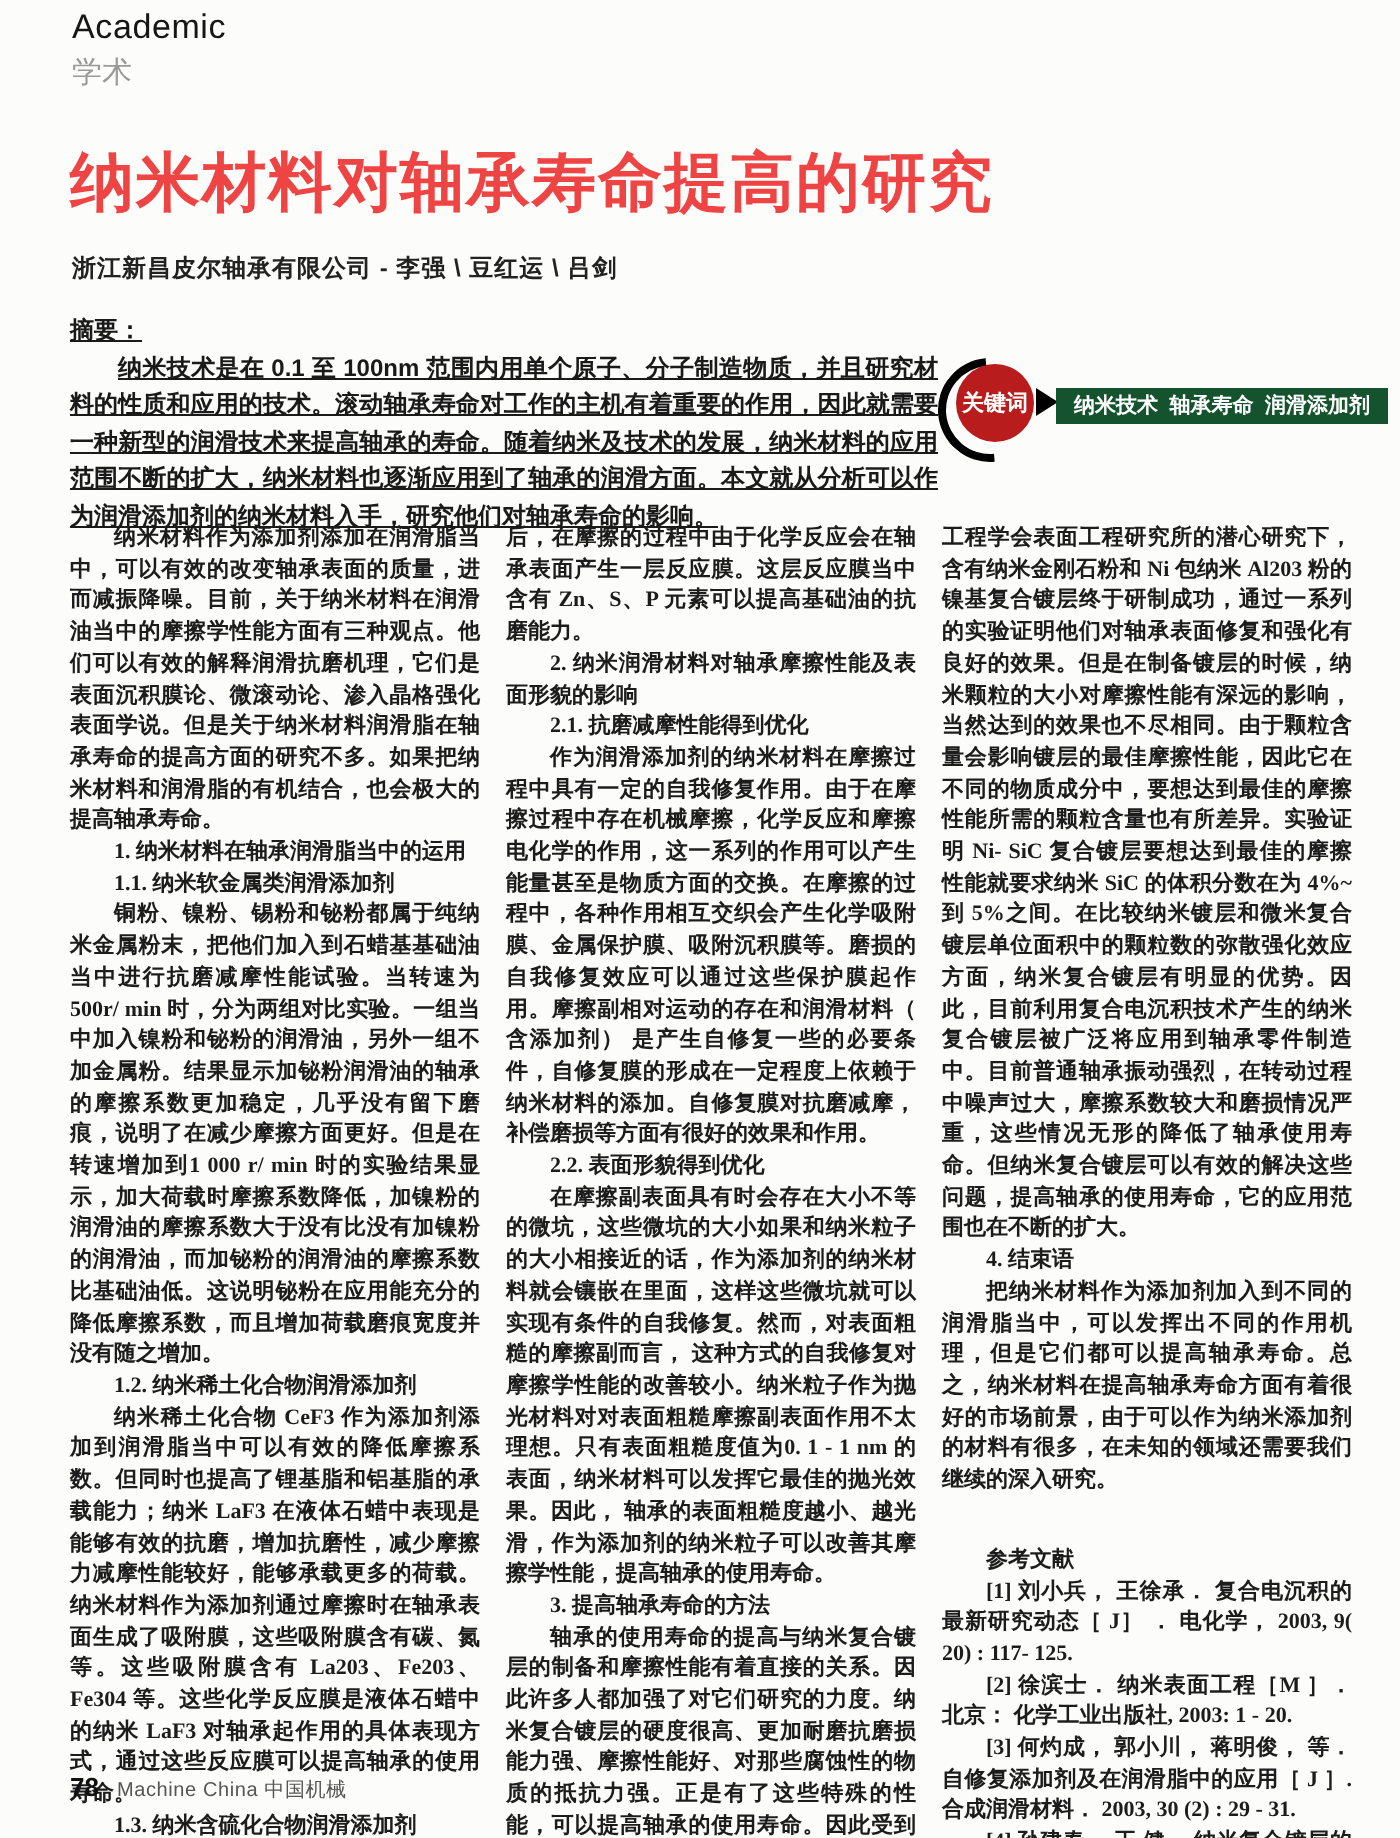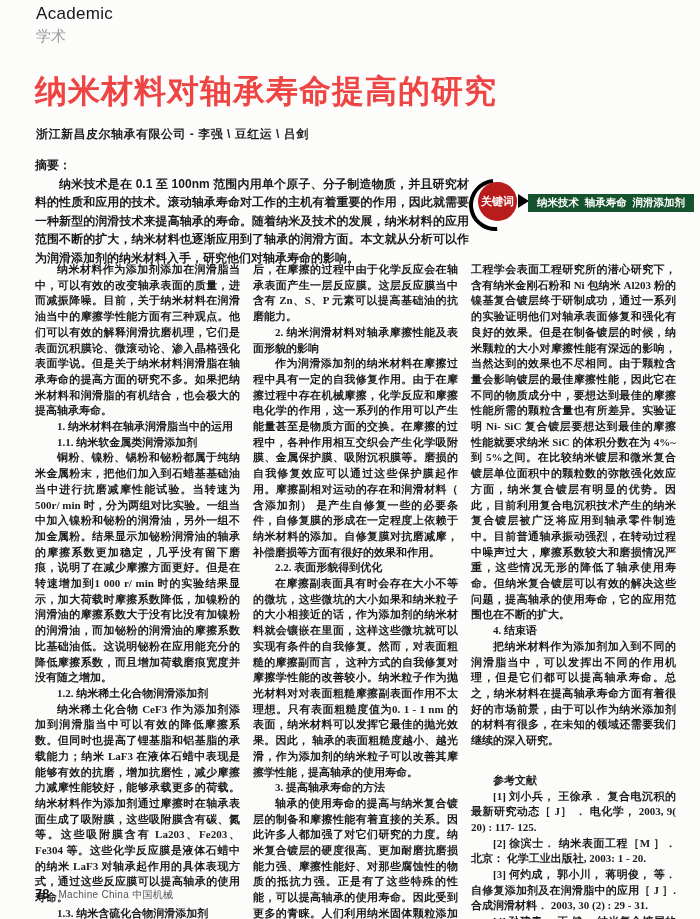--- a/index.html
+++ b/index.html
@@ -31,7 +31,7 @@
   .abstract{
     position:absolute;left:35px;top:156px;width:434px;
     font-family:"Liberation Sans","DejaVu Sans",sans-serif;
-    font-weight:bold;font-size:12px;line-height:18.5px;color:#1a1a1a;
+    font-weight:bold;font-size:12px;line-height:18.5px;color:#1a1a1a;text-decoration:underline;
   }
   .abs-label{margin:0;}
   .abs-text{margin:0;text-indent:2em;text-align:justify;}

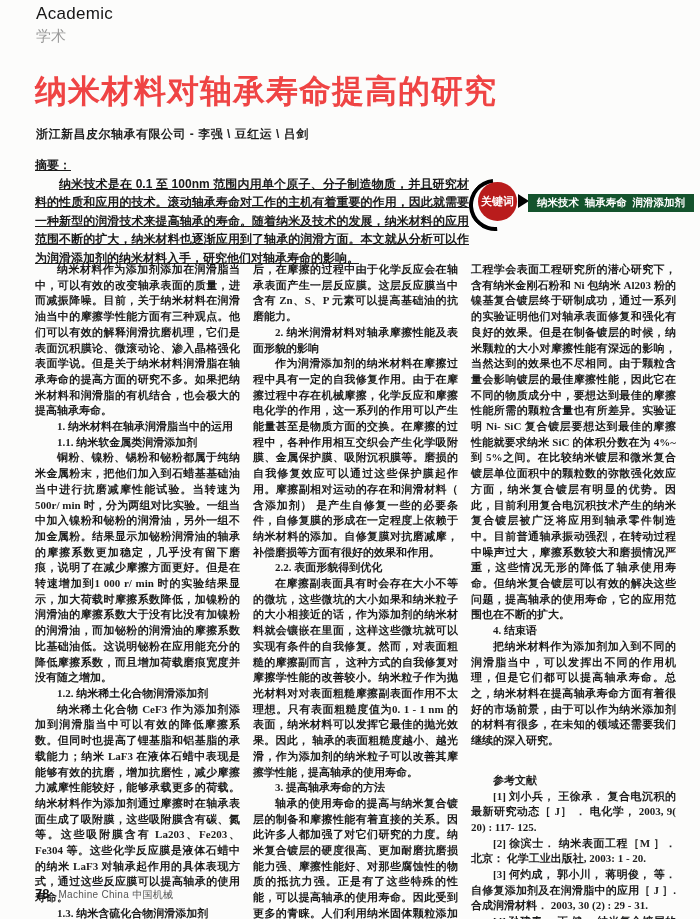--- a/index.html
+++ b/index.html
@@ -118,6 +118,7 @@
     <div class="col">
         <p class="cont">后，在摩擦的过程中由于化学反应会在轴承表面产生一层反应膜。这层反应膜当中含有 Zn、S、P 元素可以提高基础油的抗磨能力。</p>
         <p class="h">2. 纳米润滑材料对轴承摩擦性能及表面形貌的影响</p>
+        <p class="h">2.1. 抗磨减摩性能得到优化</p>
         <p class="p">作为润滑添加剂的纳米材料在摩擦过程中具有一定的自我修复作用。由于在摩擦过程中存在机械摩擦，化学反应和摩擦电化学的作用，这一系列的作用可以产生能量甚至是物质方面的交换。在摩擦的过程中，各种作用相互交织会产生化学吸附膜、金属保护膜、吸附沉积膜等。磨损的自我修复效应可以通过这些保护膜起作用。摩擦副相对运动的存在和润滑材料（ 含添加剂） 是产生自修复一些的必要条件，自修复膜的形成在一定程度上依赖于纳米材料的添加。自修复膜对抗磨减摩，补偿磨损等方面有很好的效果和作用。</p>
         <p class="h">2.2. 表面形貌得到优化</p>
         <p class="p">在摩擦副表面具有时会存在大小不等的微坑，这些微坑的大小如果和纳米粒子的大小相接近的话，作为添加剂的纳米材料就会镶嵌在里面，这样这些微坑就可以实现有条件的自我修复。然而，对表面粗糙的摩擦副而言， 这种方式的自我修复对摩擦学性能的改善较小。纳米粒子作为抛光材料对对表面粗糙摩擦副表面作用不太理想。只有表面粗糙度值为0. 1 - 1 nm 的表面，纳米材料可以发挥它最佳的抛光效果。因此， 轴承的表面粗糙度越小、越光滑，作为添加剂的纳米粒子可以改善其摩擦学性能，提高轴承的使用寿命。</p>

